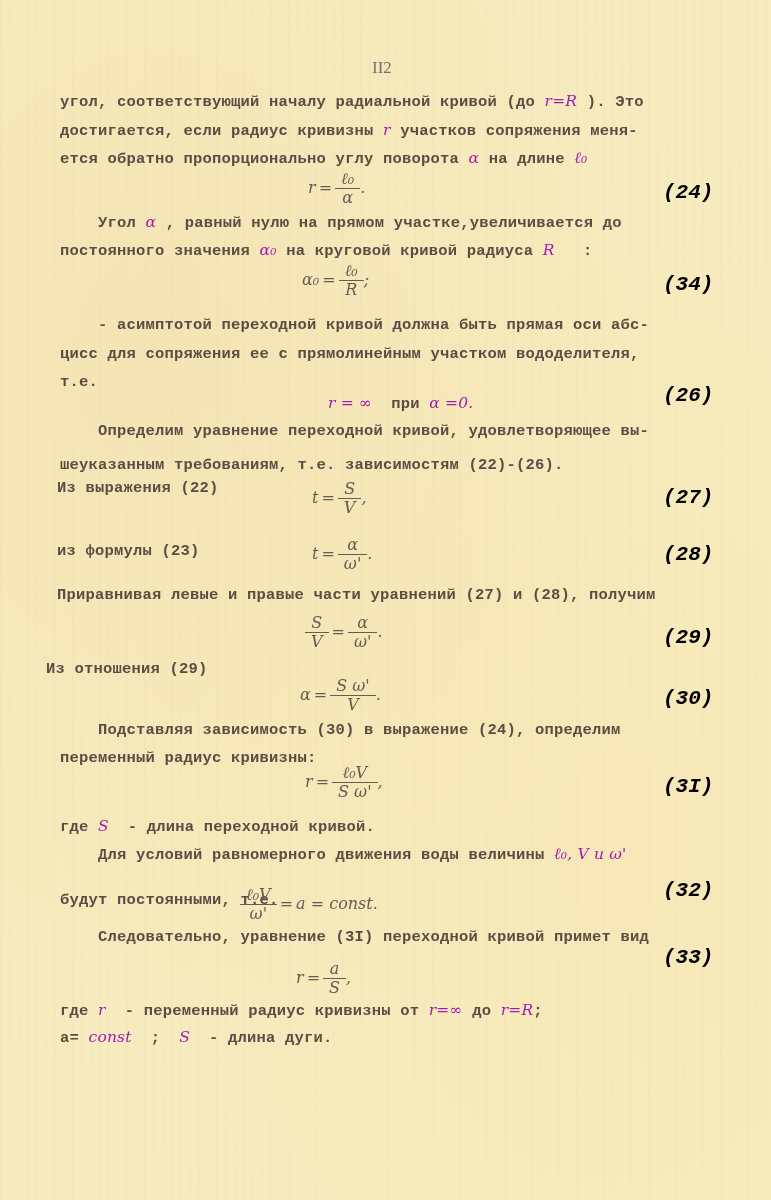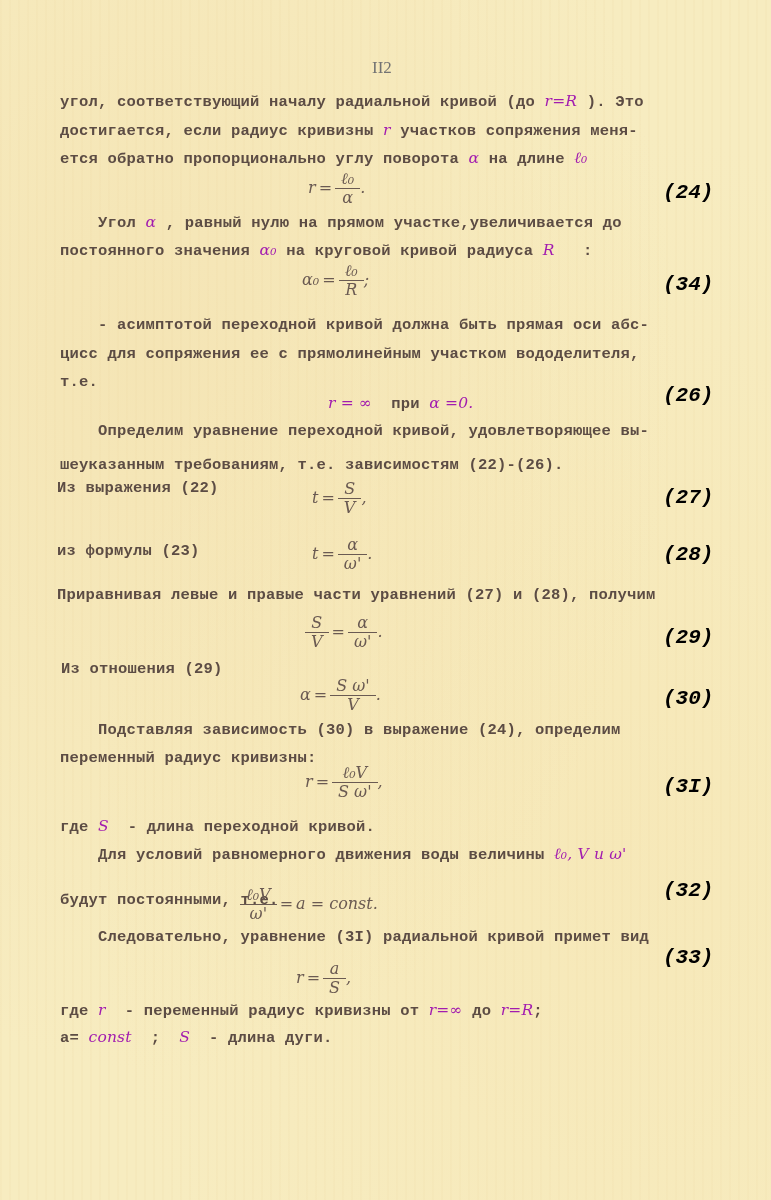--- a/index.html
+++ b/index.html
@@ -85,7 +85,7 @@
   </div>
   <div class="eqno" style="top:626px;">(29)</div>
 
-  <div class="line" style="left:61px; top:660px;text-align:right;">Из отношения (29)</div>
+  <div class="line" style="left:46px; top:660px;text-align:right;">Из отношения (29)</div>
 
   <div class="eq" style="left:300px; top:677px;">
     <span>α</span><span class="op">=</span><span class="frac"><span class="num">S ω'</span><span class="den">V</span></span><span>.</span>

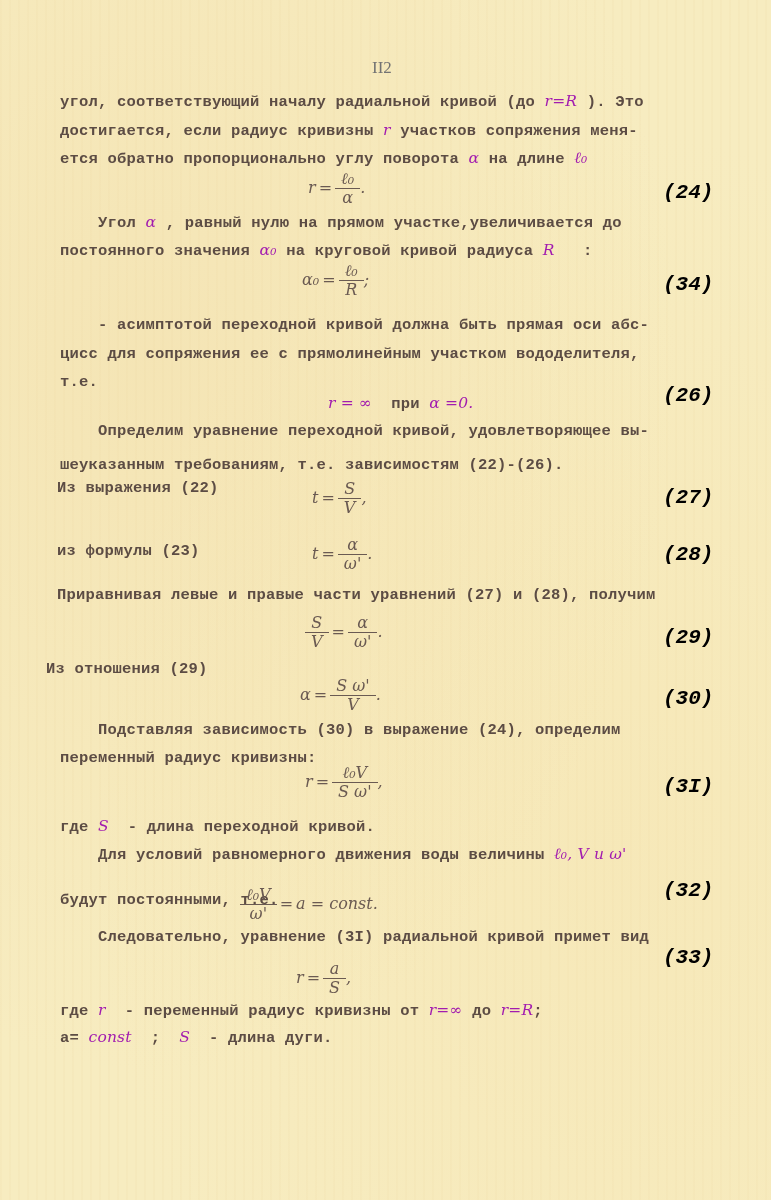--- a/index.html
+++ b/index.html
@@ -109,7 +109,7 @@
   </div>
   <div class="eqno" style="top:879px;">(32)</div>
 
-  <div class="line" style="left:60px; top:928px;">    Следовательно, уравнение (3I) радиальной кривой примет вид</div>
+  <div class="line" style="left:60px; top:928px;">    Следовательно, уравнение (3I) переходной кривой примет вид</div>
 
   <div class="eq" style="left:296px; top:960px;">
     <span>r</span><span class="op">=</span><span class="frac"><span class="num">a</span><span class="den">S</span></span><span>,</span>

